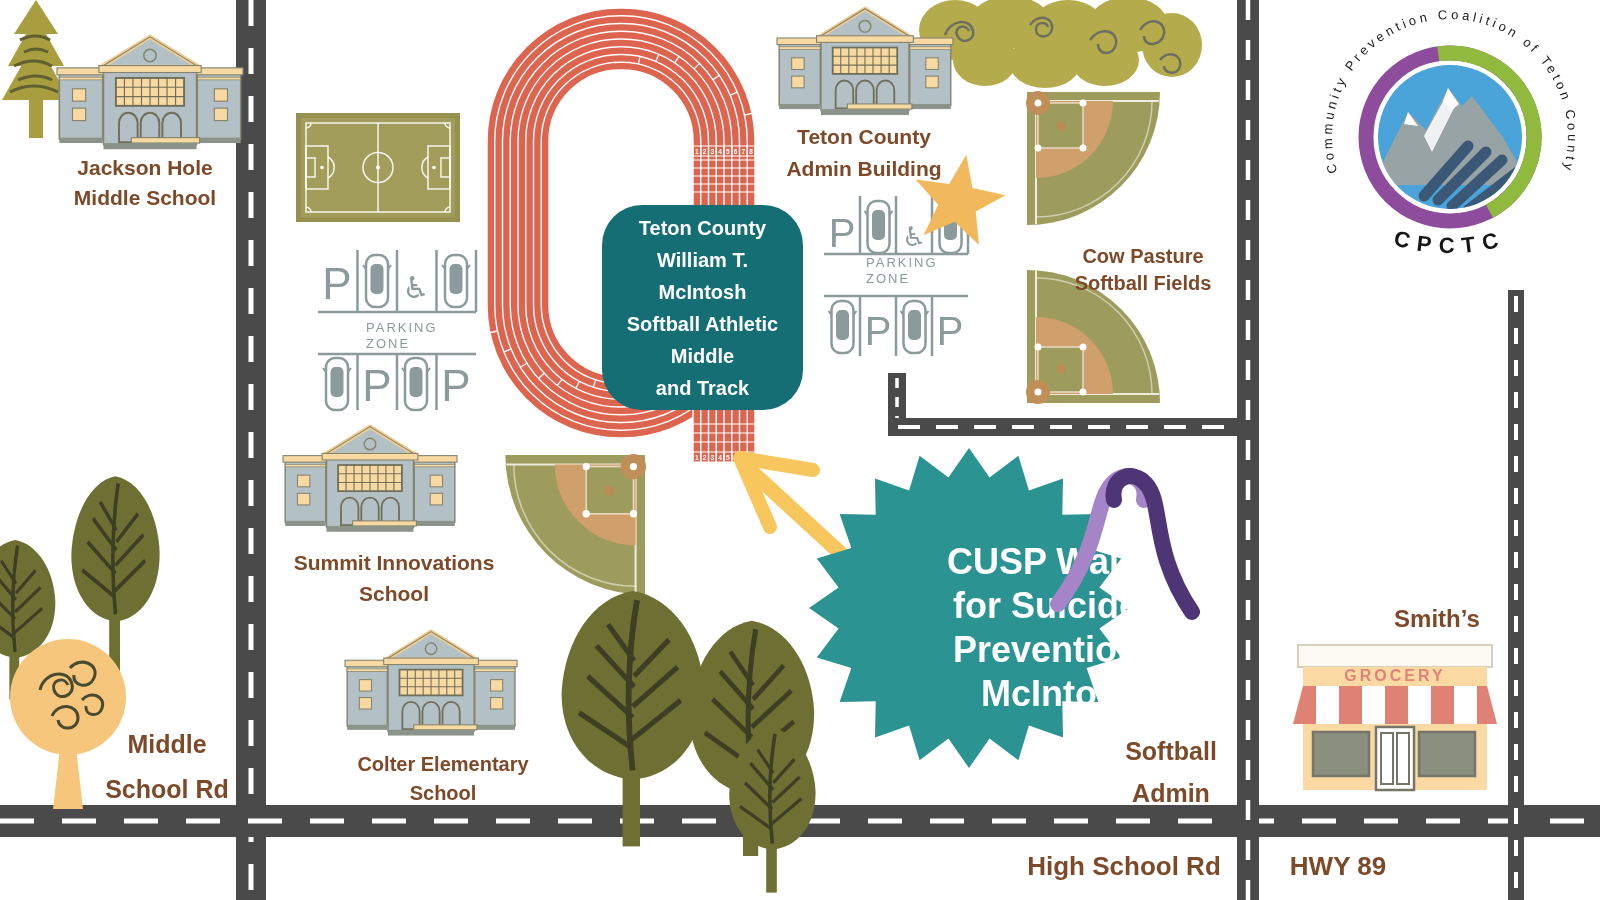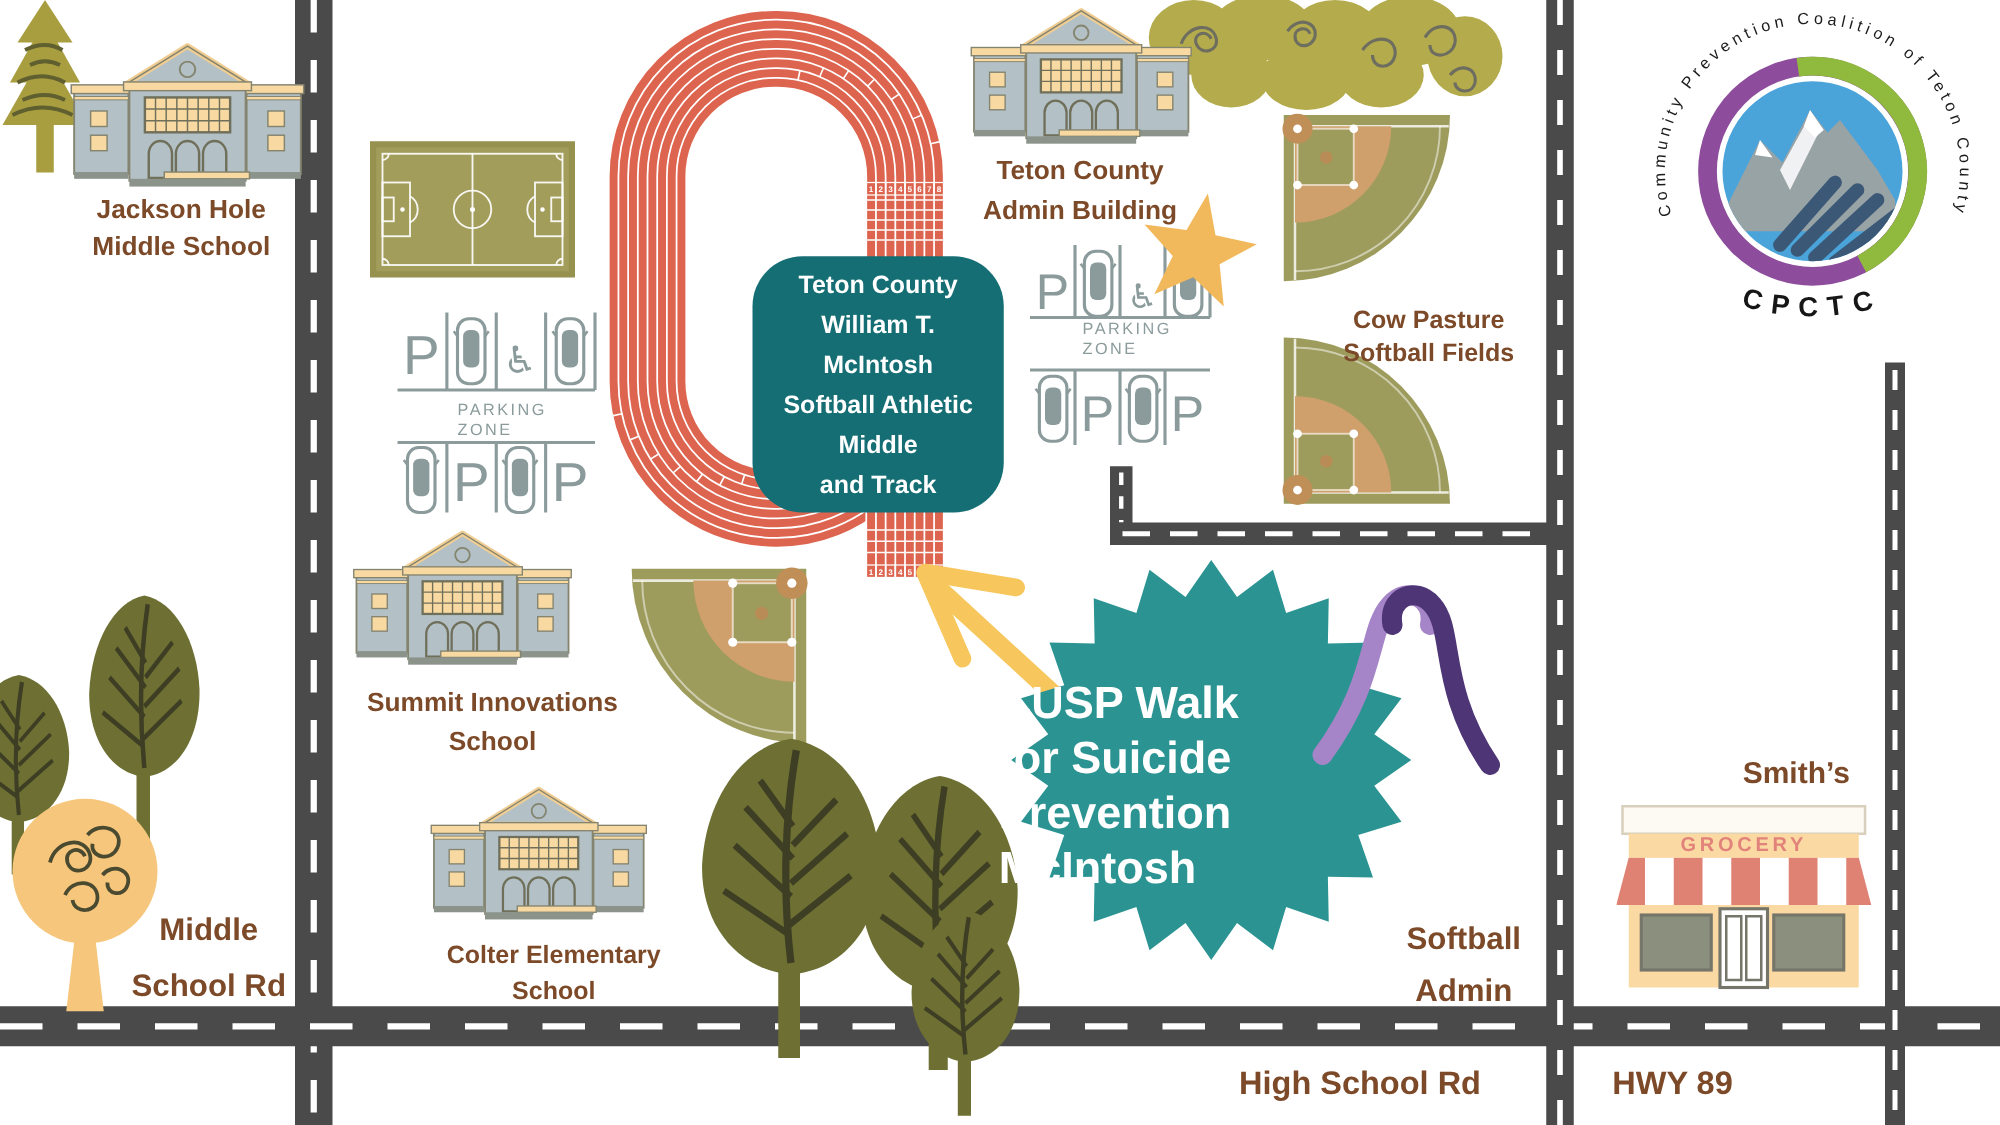--- a/index.html
+++ b/index.html
@@ -16,7 +16,7 @@
   .burst{position:absolute;z-index:2;left:799px;top:446px;width:340px;height:330px;}
   .burst-text{position:absolute;left:0;top:0;width:100%;height:100%;box-sizing:border-box;
               padding-top:34px;display:flex;flex-direction:column;justify-content:center;
-              align-items:flex-start;color:#ffffff;font-weight:700;font-size:36px;line-height:44px;
+              align-items:flex-end;color:#ffffff;font-weight:700;font-size:36px;line-height:44px;
               text-align:center;}
   .ribbon-svg{position:absolute;z-index:3;left:1020px;top:452px;}
   .logo-svg{position:absolute;z-index:2;left:1280px;top:0;}

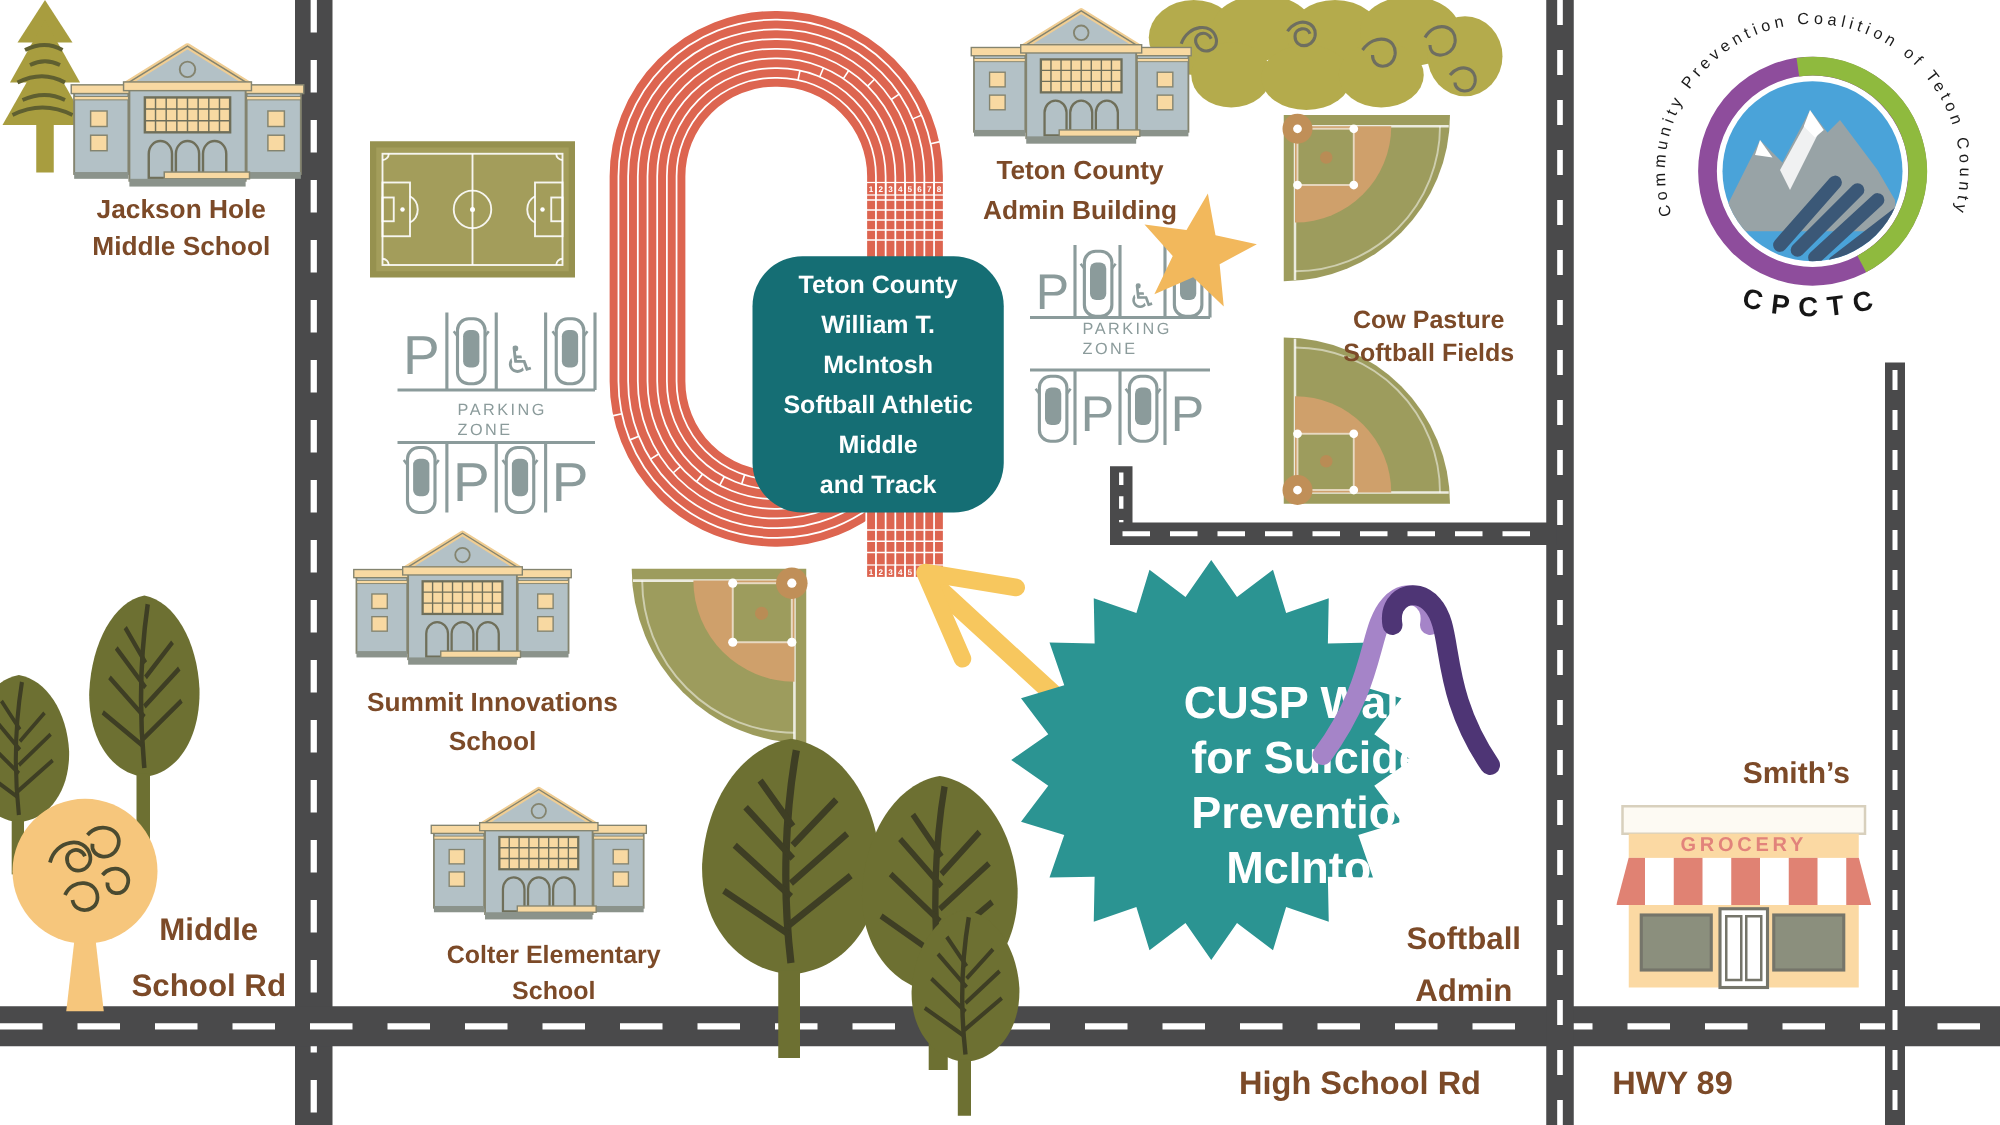--- a/index.html
+++ b/index.html
@@ -404,7 +404,7 @@
     <div>Softball</div>
     <div>Admin</div>
   </div>
-  <div class="map-label" style="left:1088px;top:851px;font-size:26px;">
+  <div class="map-label" style="left:1124px;top:851px;font-size:26px;">
     <div>High School Rd</div>
   </div>
   <div class="map-label" style="left:1338px;top:851px;font-size:26px;">

